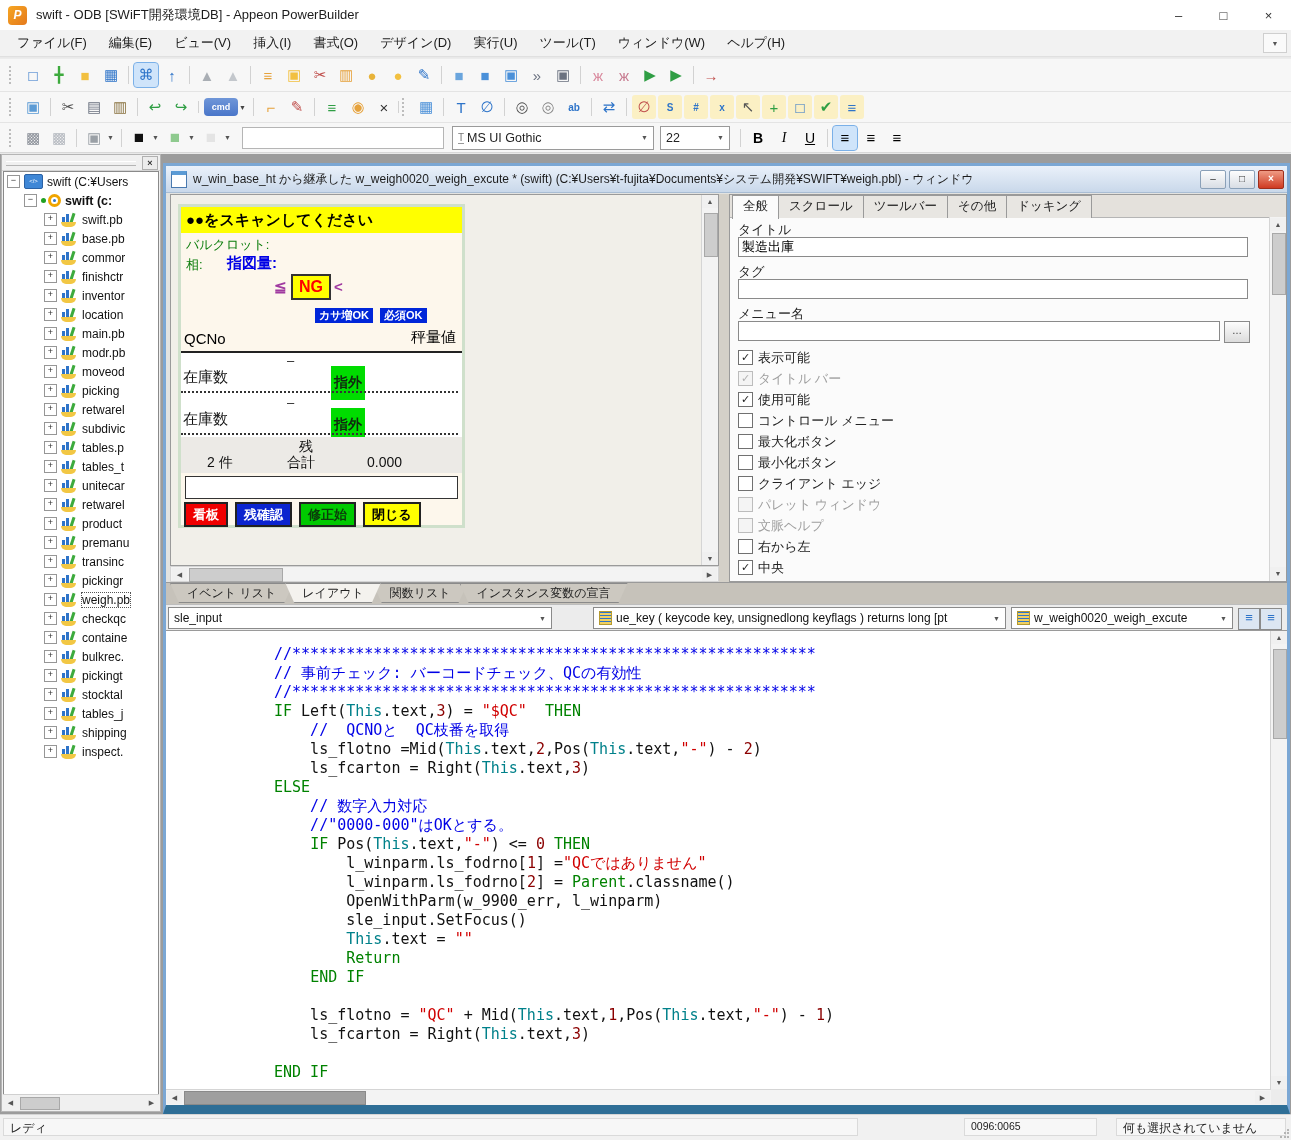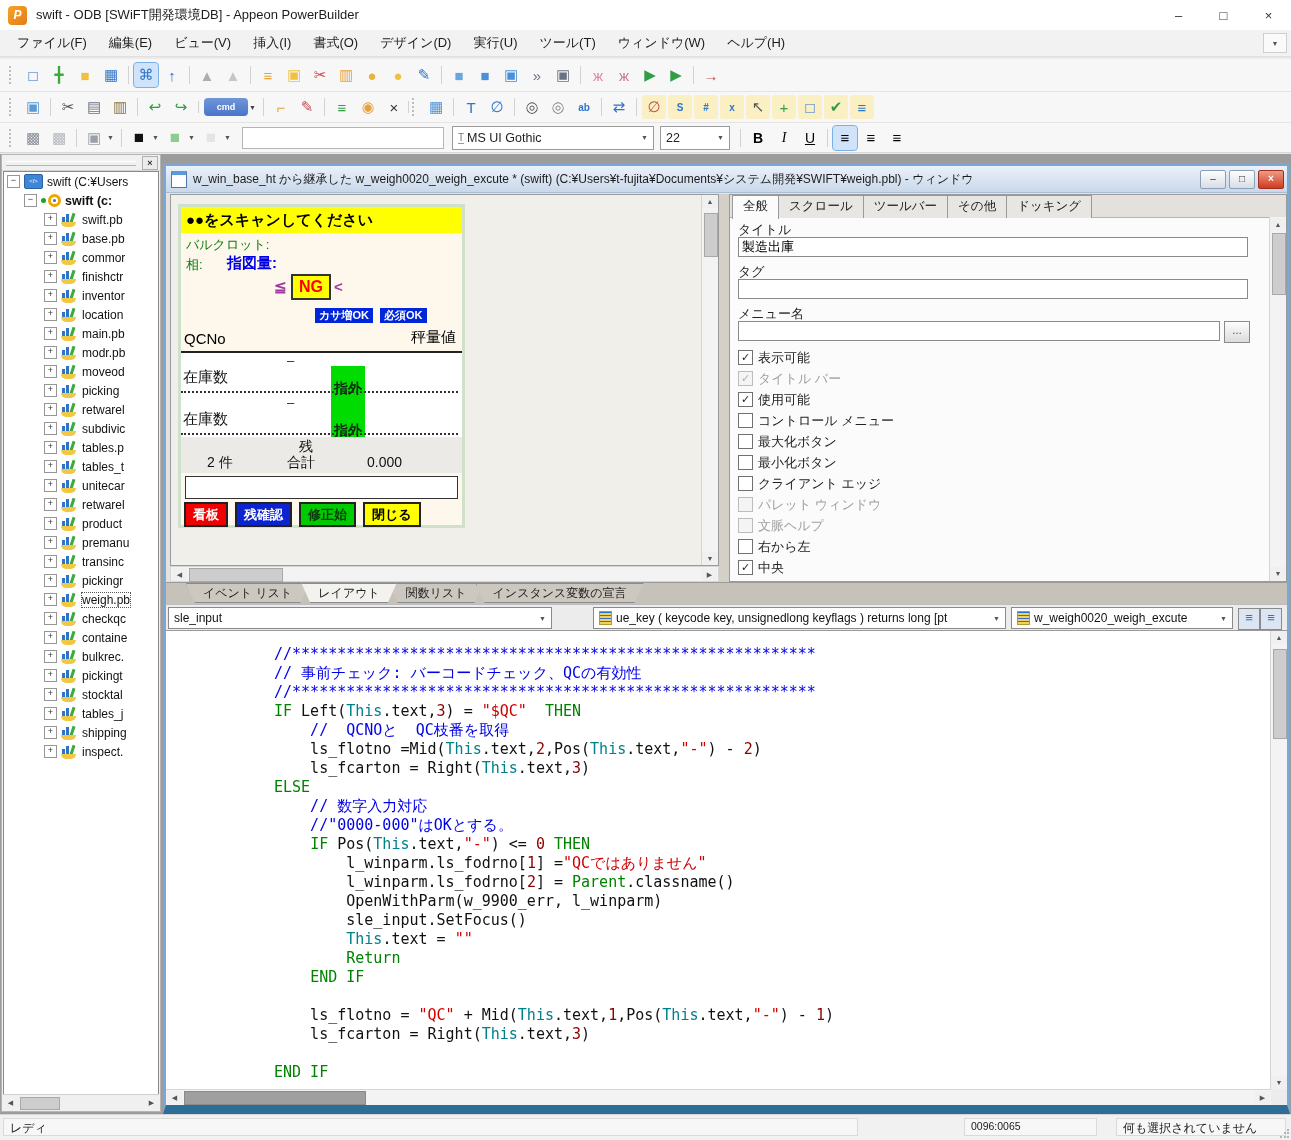--- a/index.html
+++ b/index.html
@@ -35,7 +35,7 @@
   .ticon.grip{width:4px;margin:0 5px;height:18px;border-left:2px dotted #bdbdbd;border-radius:0}
   .ticon.dd{width:11px;font-size:7px;color:#444;margin-left:-2px}
   .ticon.small .g{font-size:10px;font-weight:bold}
-  .ticon.cmdchip{width:44px;height:18px;background:linear-gradient(#6f96d8,#4a76c9);color:#fff;border-radius:4px}
+  .ticon.cmdchip{width:34px;height:18px;background:linear-gradient(#6f96d8,#4a76c9);color:#fff;border-radius:4px}
   .ticon.cmdchip .g{font-size:9px;font-weight:bold}
   .ticon.bold .g{font-weight:bold;font-size:14px}
   .ticon.italic .g{font-style:italic;font-size:14px;font-family:"Liberation Serif",serif}

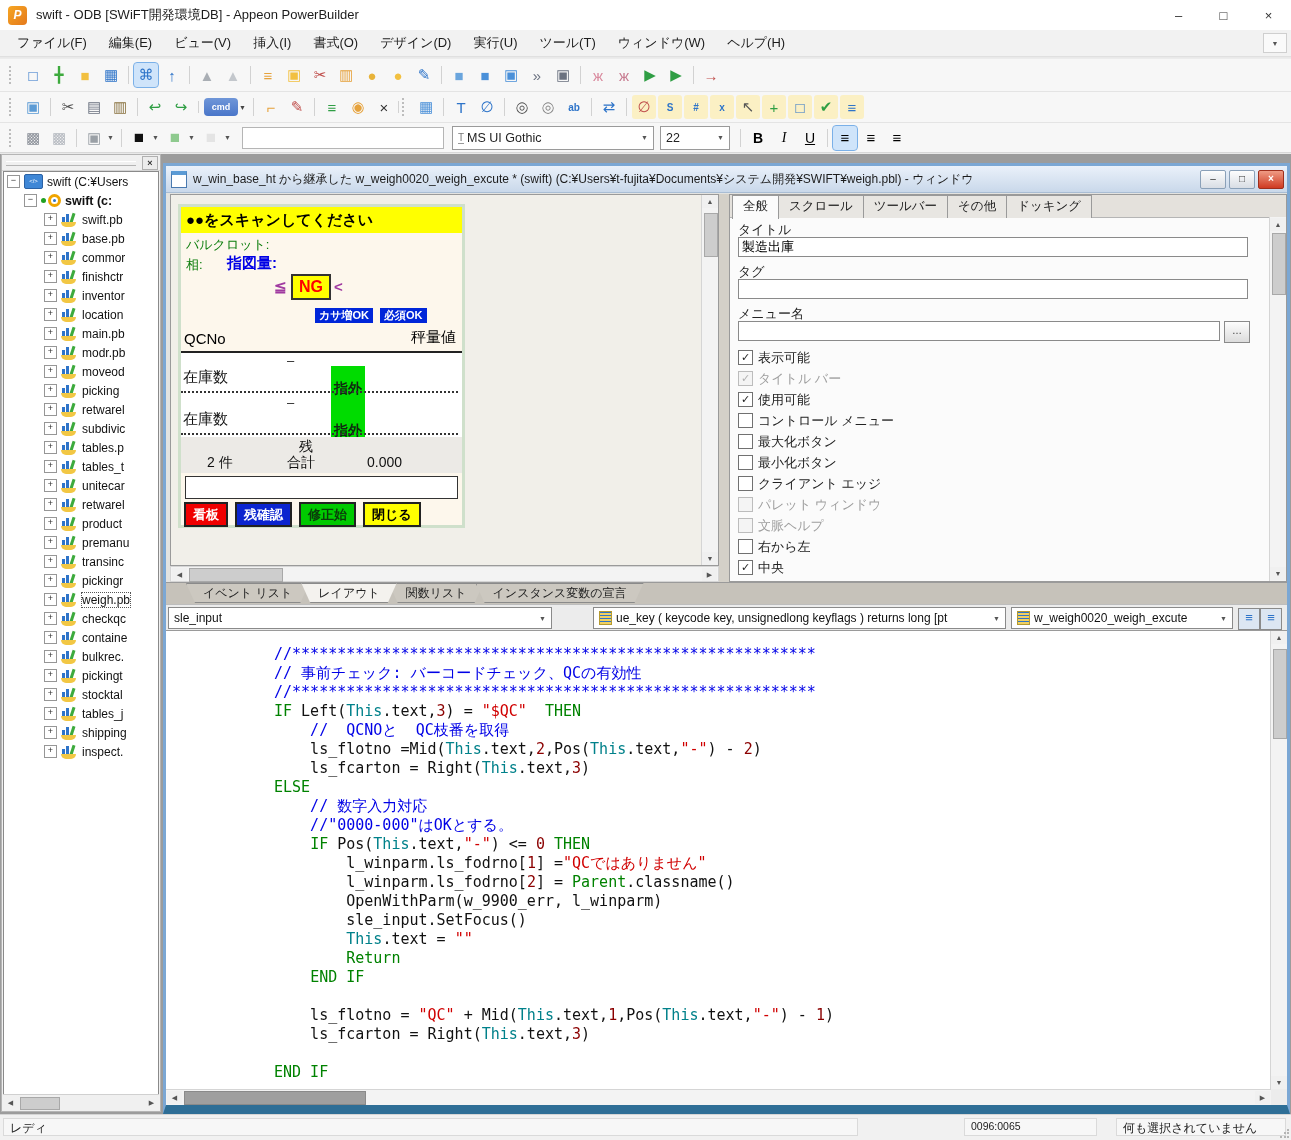--- a/index.html
+++ b/index.html
@@ -131,7 +131,7 @@
   .frow{position:relative;height:42px}
   .fdash{position:absolute;left:106px;top:0;font-size:13px;color:#222}
   .fstock{position:absolute;left:2px;top:15px;font-size:15px;color:#111}
-  .fout{position:absolute;left:150px;top:13px;background:#00dc00;color:#102a10;font-weight:bold;font-size:14px;padding:14px 3px}
+  .fout{position:absolute;left:150px;top:13px;background:#00dc00;color:#102a10;font-weight:bold;font-size:14px;padding:8px 3px}
   .frow::after{content:"";position:absolute;left:0;right:4px;bottom:2px;border-bottom:2px dotted #333}
   #f-sum{position:absolute;left:0;right:0;top:204px;height:36px;background:#eceae6;font-size:14px;color:#111}
   #f-remain{position:absolute;left:118px;top:1px}

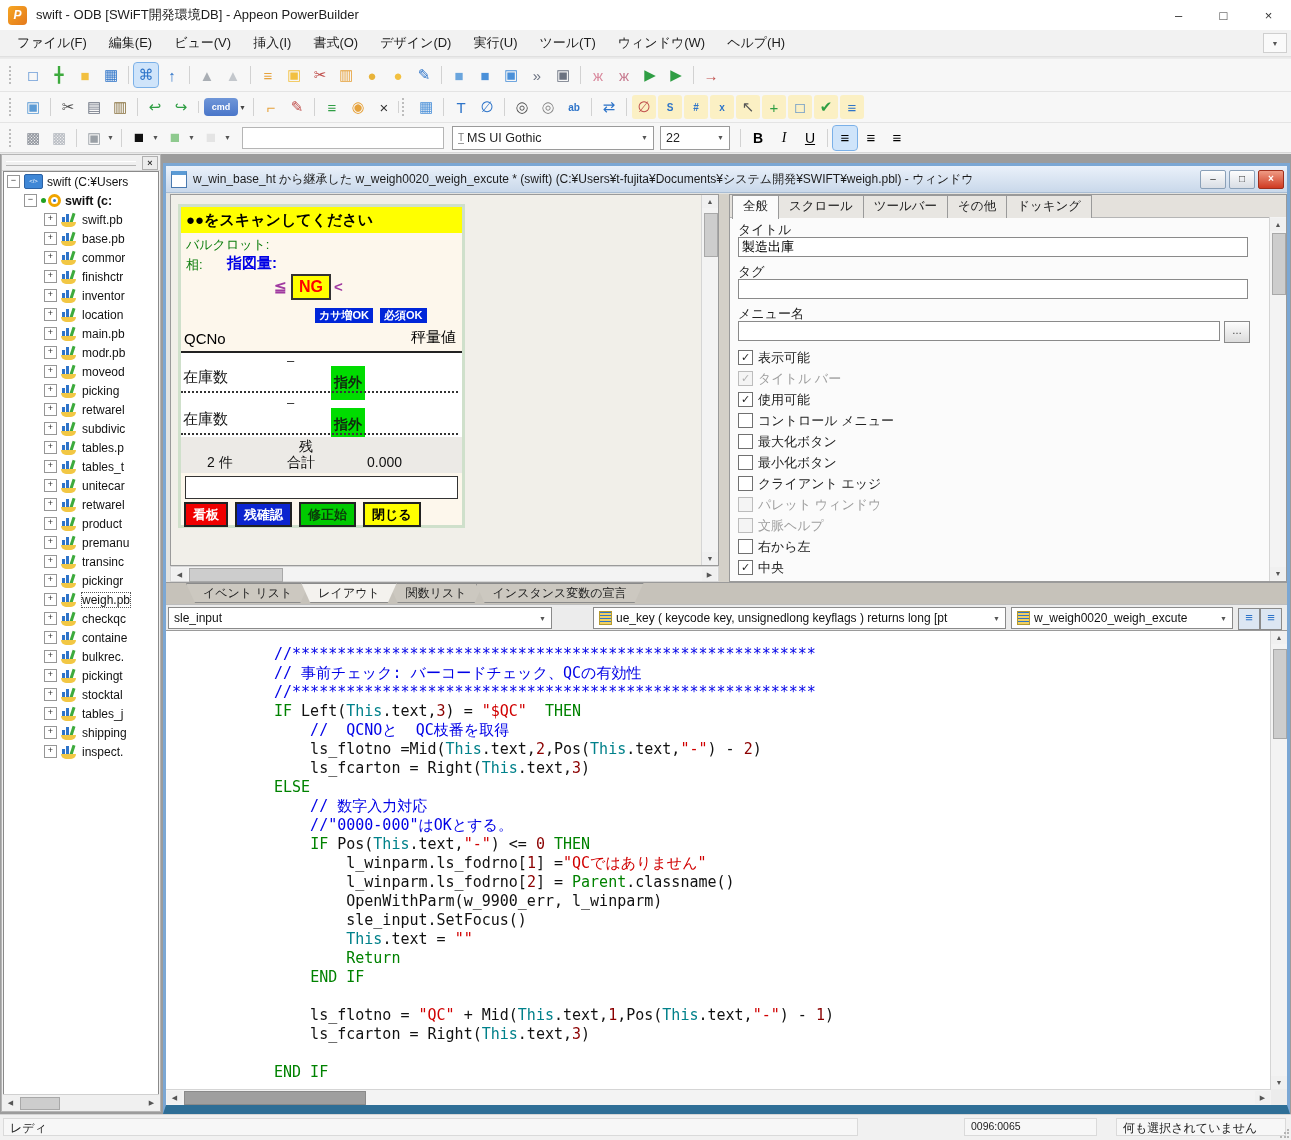--- a/index.html
+++ b/index.html
@@ -173,7 +173,7 @@
   #pvscroll .thumb{position:absolute;left:2px;top:16px;width:12px;height:60px;background:#cdcdcd;border:1px solid #a8a8a8}
 
   
-  #tabstrip{position:absolute;left:0;top:416px;width:1121px;height:22px;background:#c6c2ba;border-top:1px solid #9a9a9a;display:flex;padding-left:20px;box-sizing:border-box}
+  #tabstrip{position:absolute;left:0;top:416px;width:1121px;height:22px;background:#c6c2ba;border-top:1px solid #9a9a9a;display:flex;padding-left:4px;box-sizing:border-box}
   .btab{height:20px;line-height:19px;padding:0 16px;font-size:12px;color:#222;background:#ccc8c0;
         clip-path:polygon(0 0,100% 0,calc(100% - 9px) 100%,9px 100%);margin-right:-8px;border:1px solid #8a8a8a;box-sizing:border-box}
   .btab.active{background:#f4f2ee;z-index:2;position:relative}

